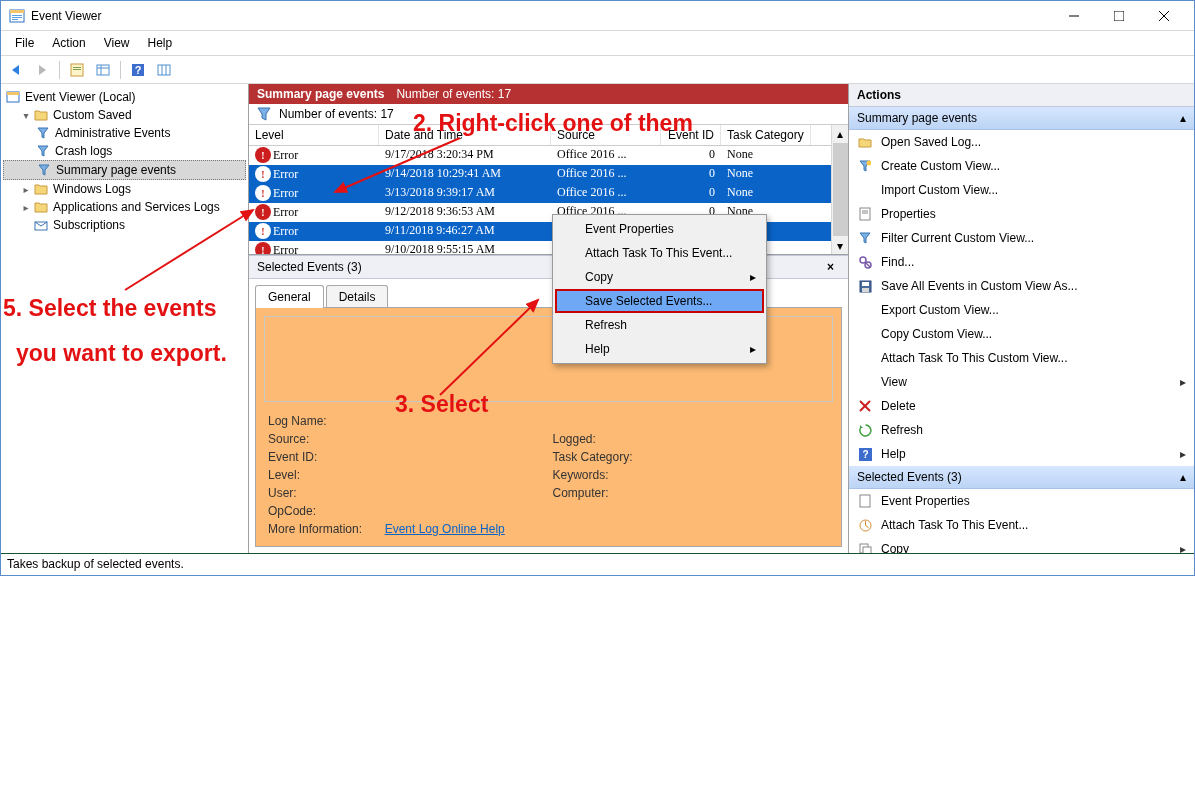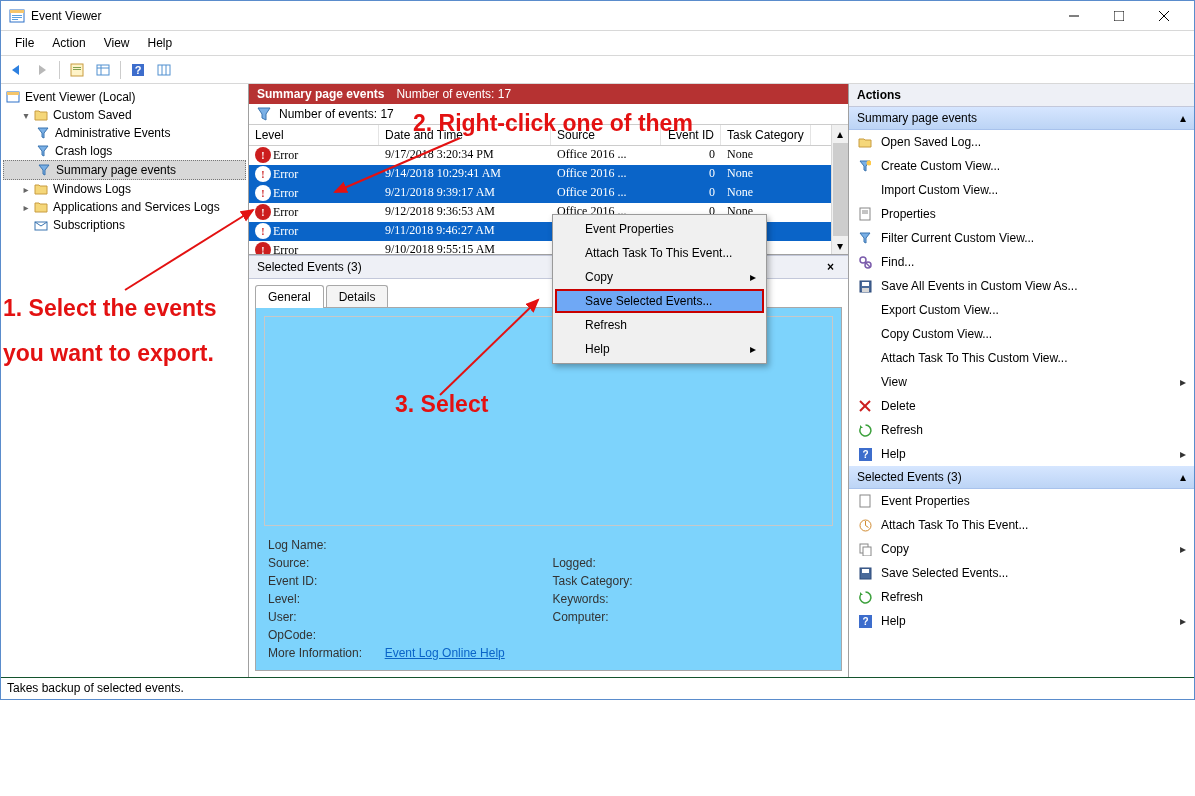--- a/index.html
+++ b/index.html
@@ -4,7 +4,7 @@
 <style>
 * { box-sizing: border-box; margin: 0; padding: 0; }
 body { font-family: "Segoe UI", Tahoma, sans-serif; font-size: 12px; background: #fff; color: #000; width: 1195px; height: 796px; overflow: hidden; position: relative; }
-.window { border: 1px solid #5a8ccc; width: 1195px; height: 700px; display: flex; flex-direction: column; }
+.window { border: 1px solid #5a8ccc; width: 1195px; height: 576px; display: flex; flex-direction: column; }
 .titlebar { background: #fff; height: 30px; display: flex; align-items: center; padding: 0 8px; border-bottom: 1px solid #d8d8d8; }
 .titlebar .icon-app { width: 16px; height: 16px; margin-right: 6px; }
 .titlebar .title { flex: 1; }

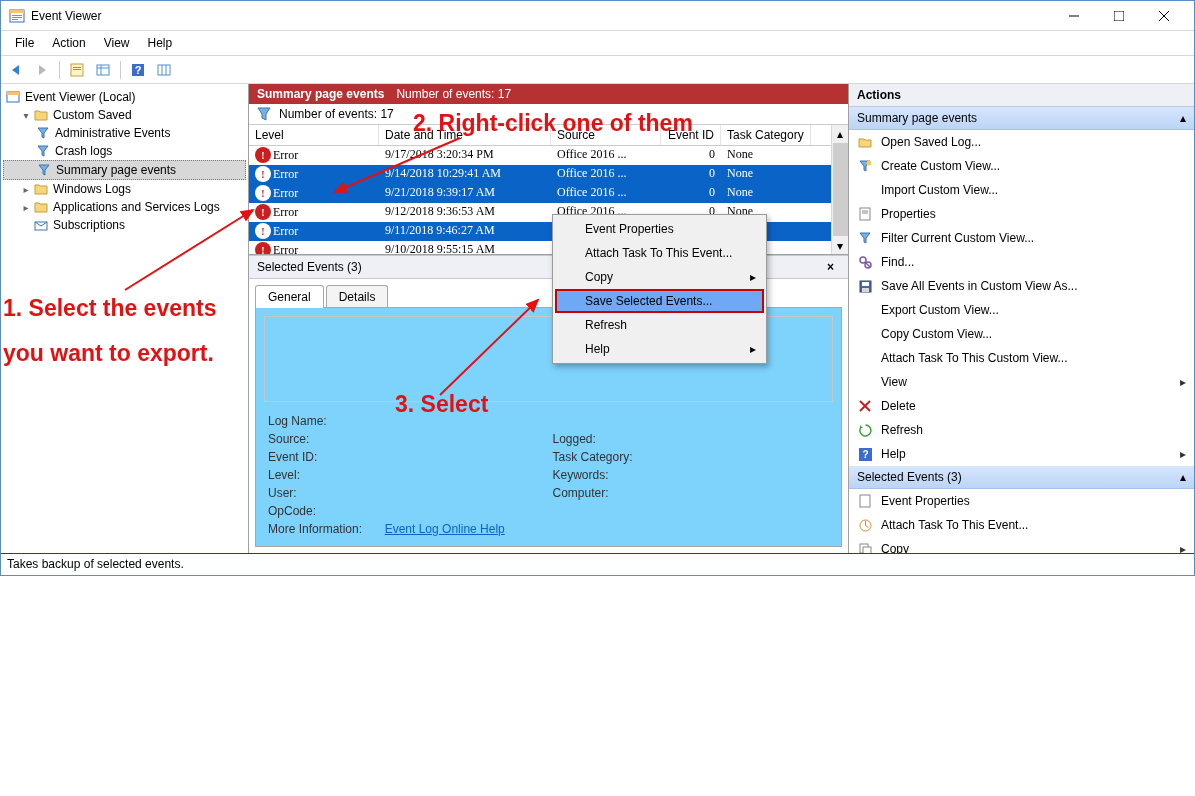--- a/index.html
+++ b/index.html
@@ -269,7 +269,7 @@
             </div>
             <div class="row sel">
               <div class="cell c-level"><span class="lvlicon">!</span>Error</div>
-              <div class="cell c-date">9/21/2018 9:39:17 AM</div>
+              <div class="cell c-date">3/13/2018 9:39:17 AM</div>
               <div class="cell c-src">Office 2016 ...</div>
               <div class="cell c-eid">0</div>
               <div class="cell c-cat">None</div>

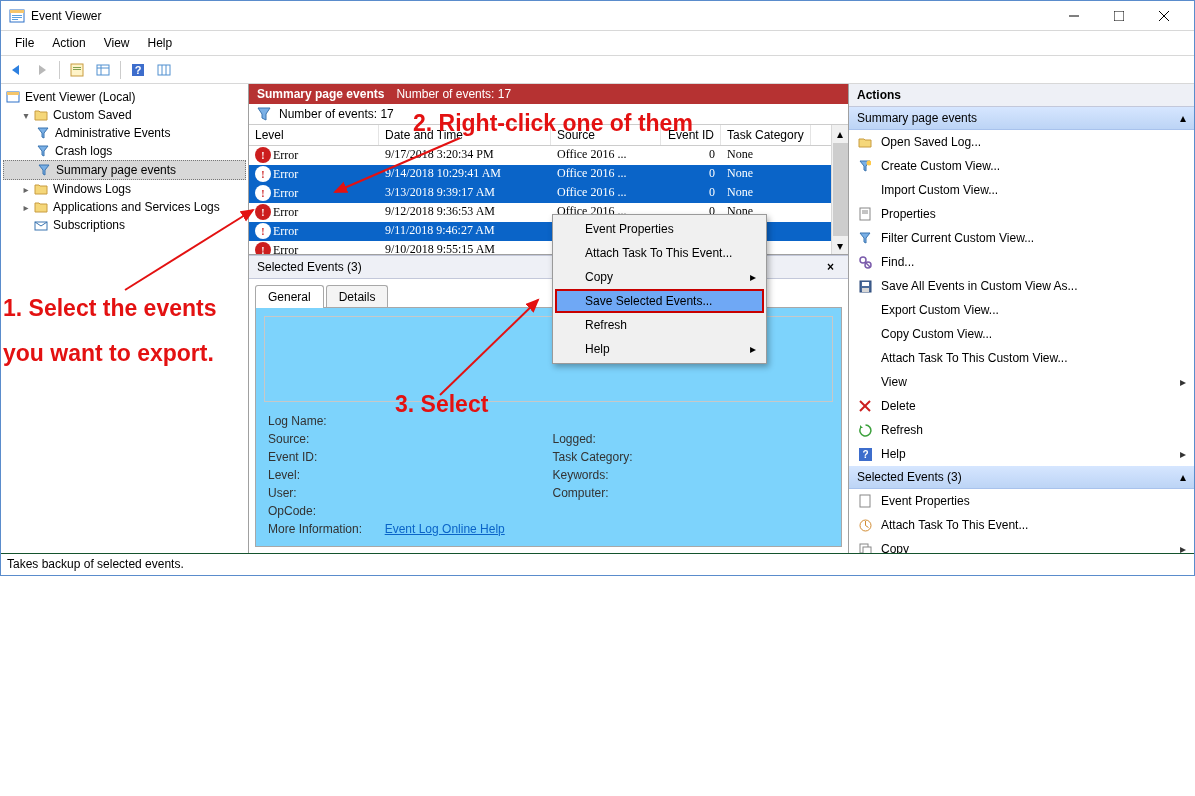--- a/index.html
+++ b/index.html
@@ -538,7 +538,7 @@
   <div class="cmitem"><span>Help</span><span class="submarker">▸</span></div>
 </div>
 
-<div class="annot" style="left:3px; top:295px;">1. Select the events</div>
+<div class="annot" style="left:3px; top:295px;">5. Select the events</div>
 <div class="annot" style="left:3px; top:340px;">you want to export.</div>
 <div class="annot" style="left:413px; top:110px;">2. Right-click one of them</div>
 <div class="annot" style="left:395px; top:391px;">3. Select</div>

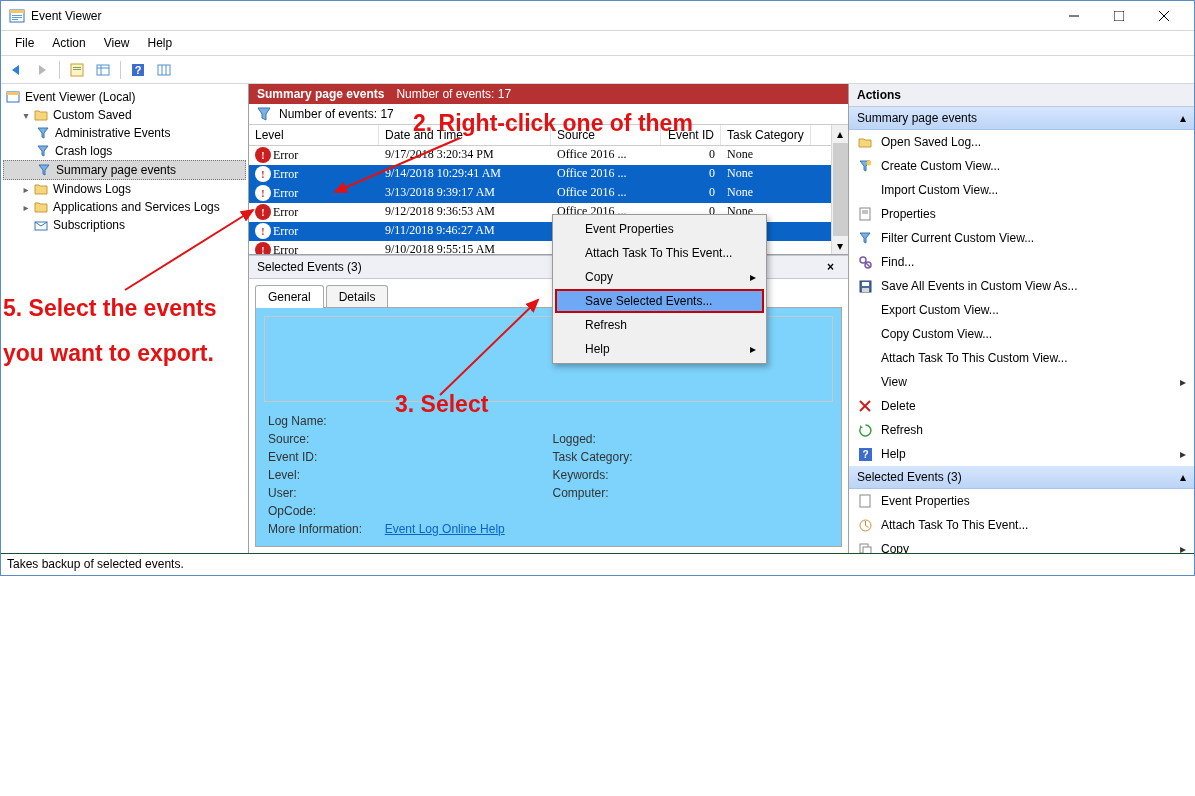--- a/index.html
+++ b/index.html
@@ -539,7 +539,7 @@
 </div>
 
 <div class="annot" style="left:3px; top:295px;">5. Select the events</div>
-<div class="annot" style="left:3px; top:340px;">you want to export.</div>
+<div class="annot" style="left:16px; top:340px;">you want to export.</div>
 <div class="annot" style="left:413px; top:110px;">2. Right-click one of them</div>
 <div class="annot" style="left:395px; top:391px;">3. Select</div>
 

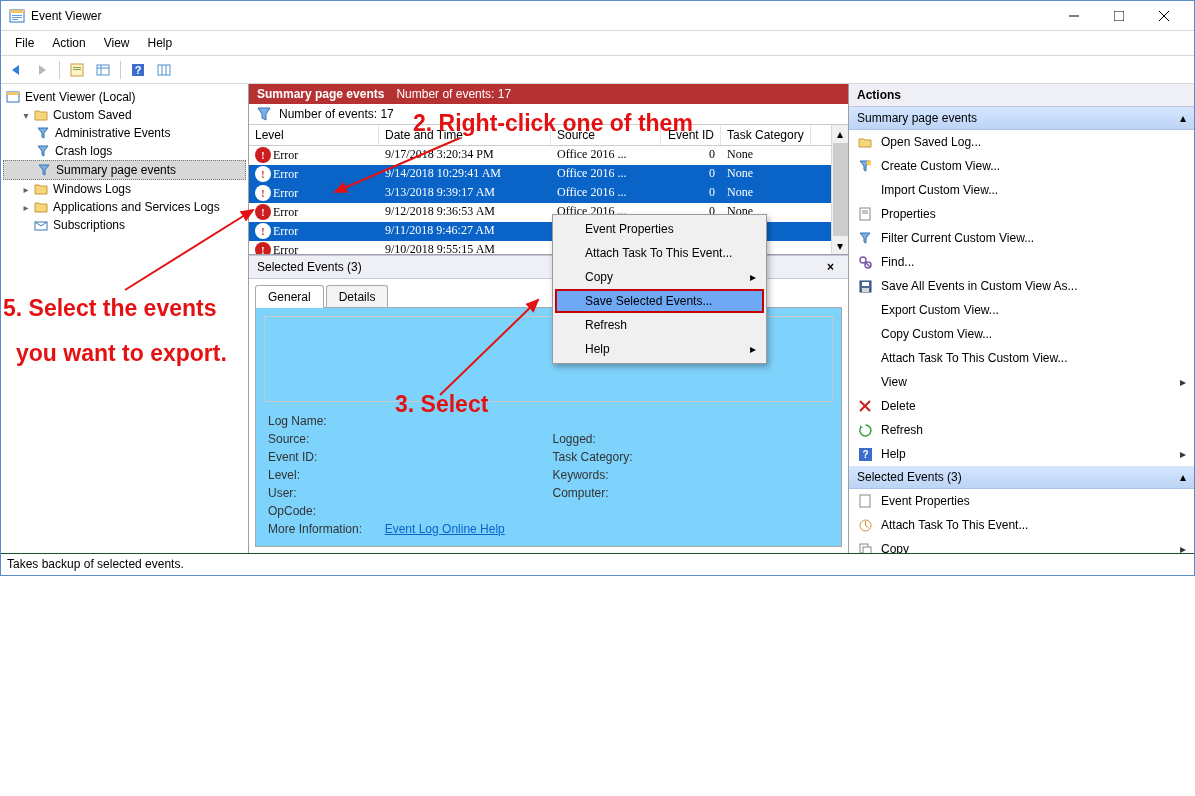--- a/index.html
+++ b/index.html
@@ -41,7 +41,7 @@
 .tabs { display:flex; margin-bottom:-1px; }
 .tab { padding:4px 12px; border:1px solid #a8a8a8; border-bottom:none; background:#f4f4f4; cursor:pointer; border-top-left-radius:3px; border-top-right-radius:3px; margin-right:2px; }
 .tab.active { background:#fff; position:relative; z-index:1; }
-.tabbody { flex:1; border:1px solid #a8a8a8; background:#7dd3fc; padding:8px; display:flex; flex-direction:column; }
+.tabbody { flex:1; border:1px solid #a8a8a8; background:#fdba74; padding:8px; display:flex; flex-direction:column; }
 .detailbox { flex:1; border:1px solid #c8c8c8; margin-bottom:10px; }
 .proplist { display:flex; flex-wrap:wrap; }
 .proprow { width:50%; display:flex; padding:2px 4px; }

